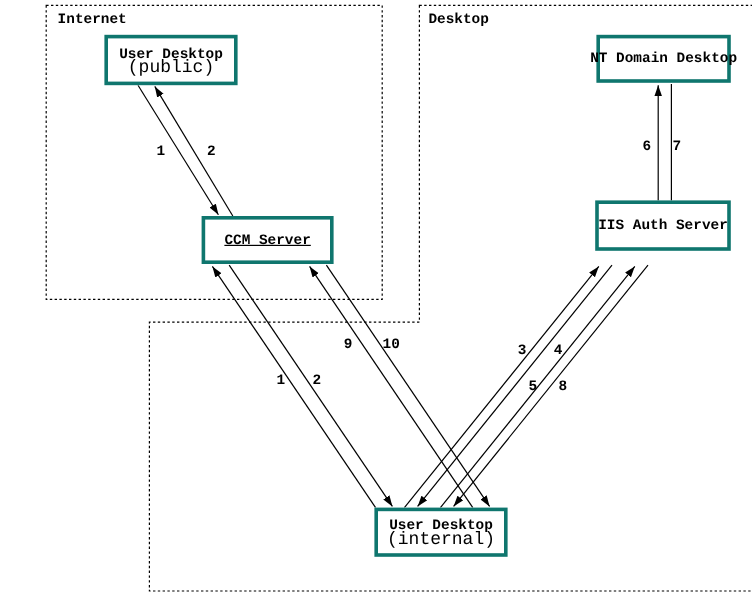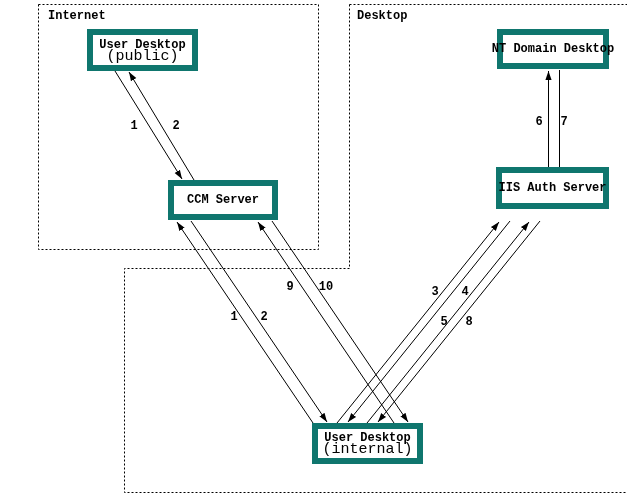--- a/index.html
+++ b/index.html
@@ -35,7 +35,7 @@
     position: absolute;
     box-sizing: border-box;
     background: #ffffff;
-    border: 6px solid #0f766e;
+    border: 3px solid #0f766e;
     display: flex;
     flex-direction: column;
     align-items: center;

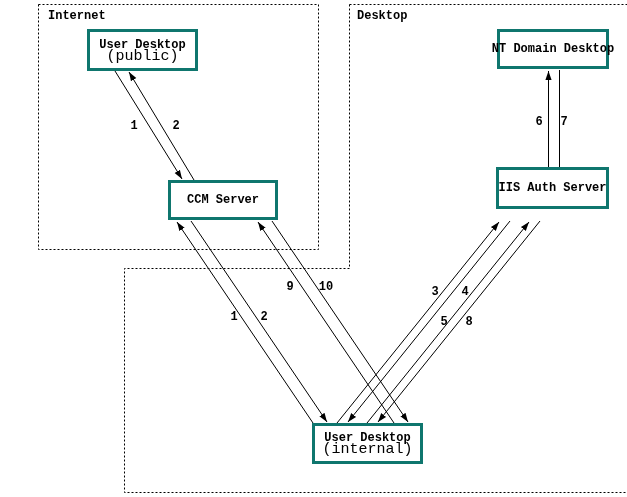--- a/index.html
+++ b/index.html
@@ -110,7 +110,7 @@
     <span class="title">NT Domain Desktop</span>
   </div>
 
-  <div class="node" style="left:132px; top:180px; width:110px; height:40px;">
+  <div class="node" style="left:132px; top:180px; width:110px; height:40px;text-decoration:underline;">
     <span class="title">CCM Server</span>
   </div>
 

